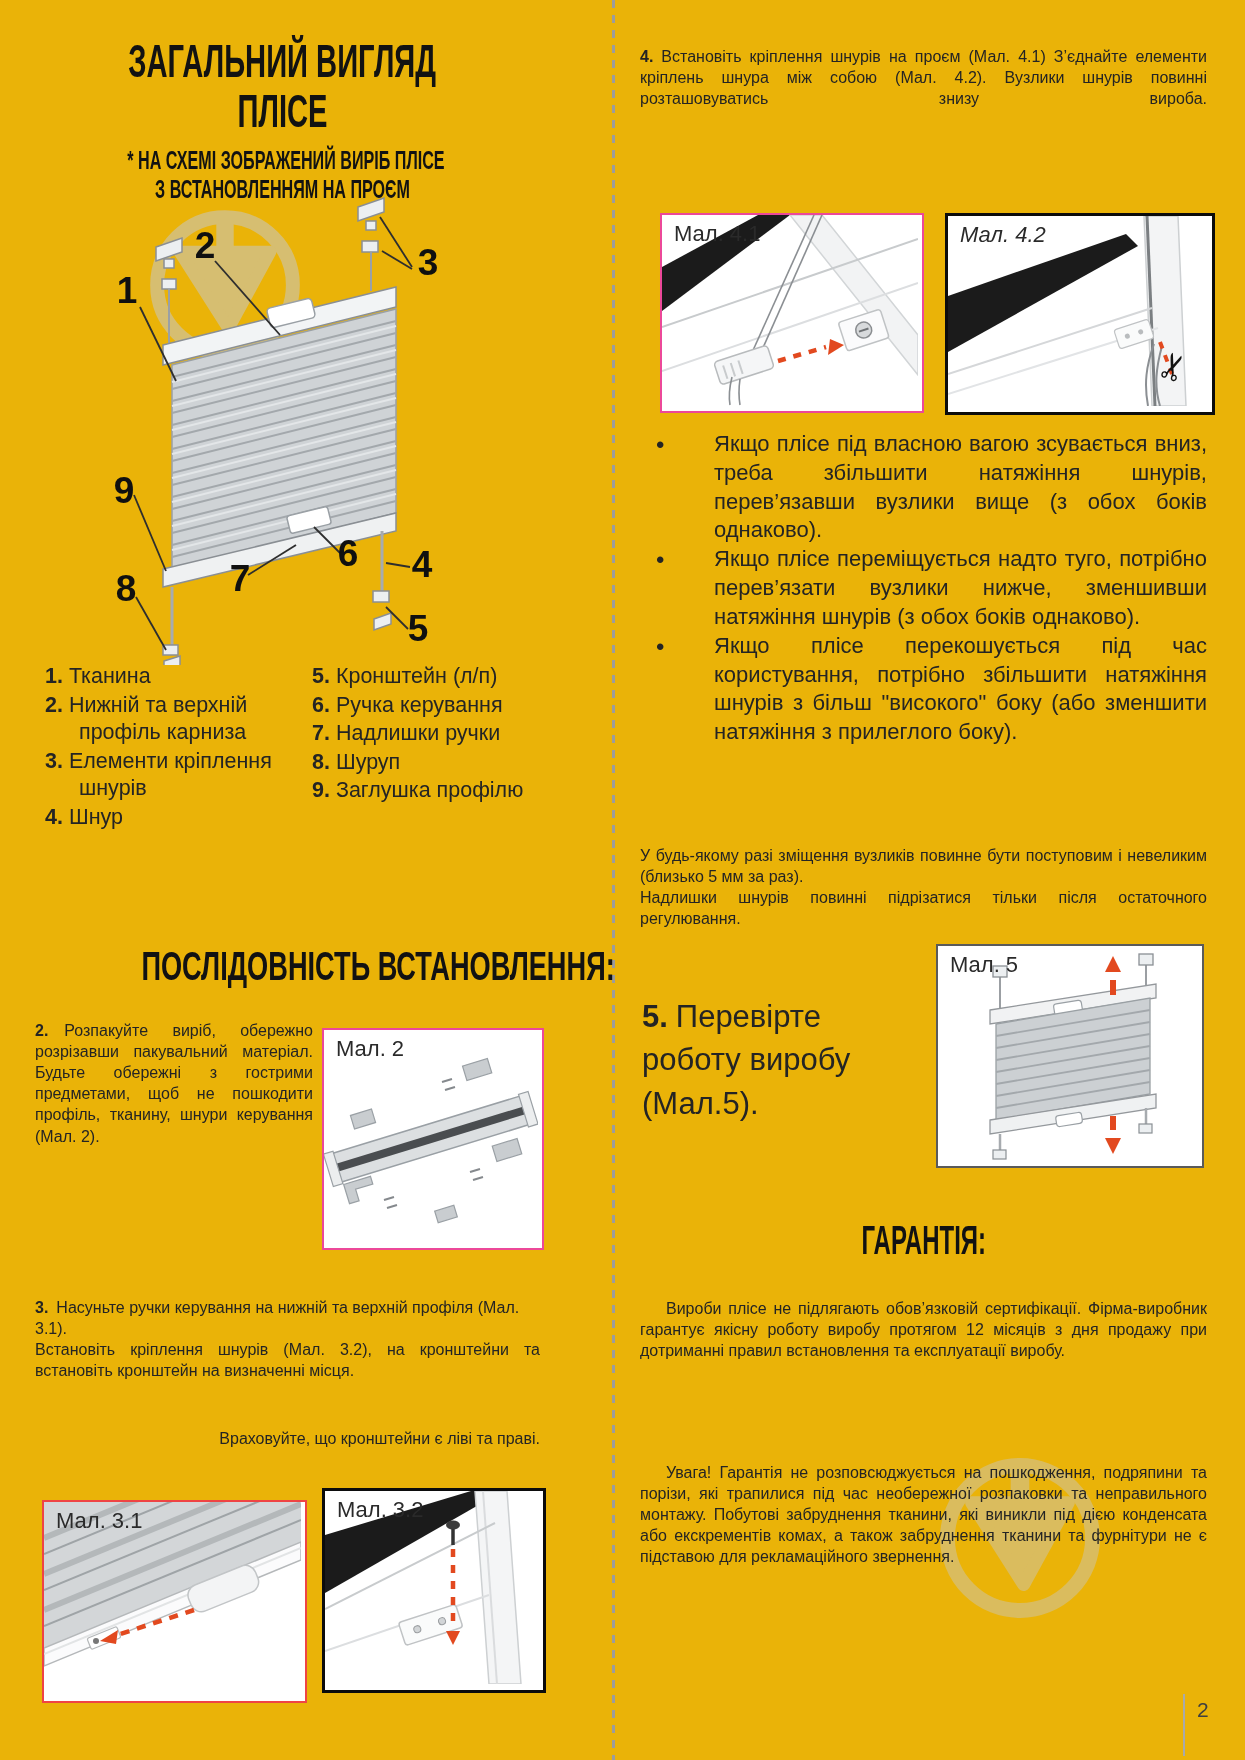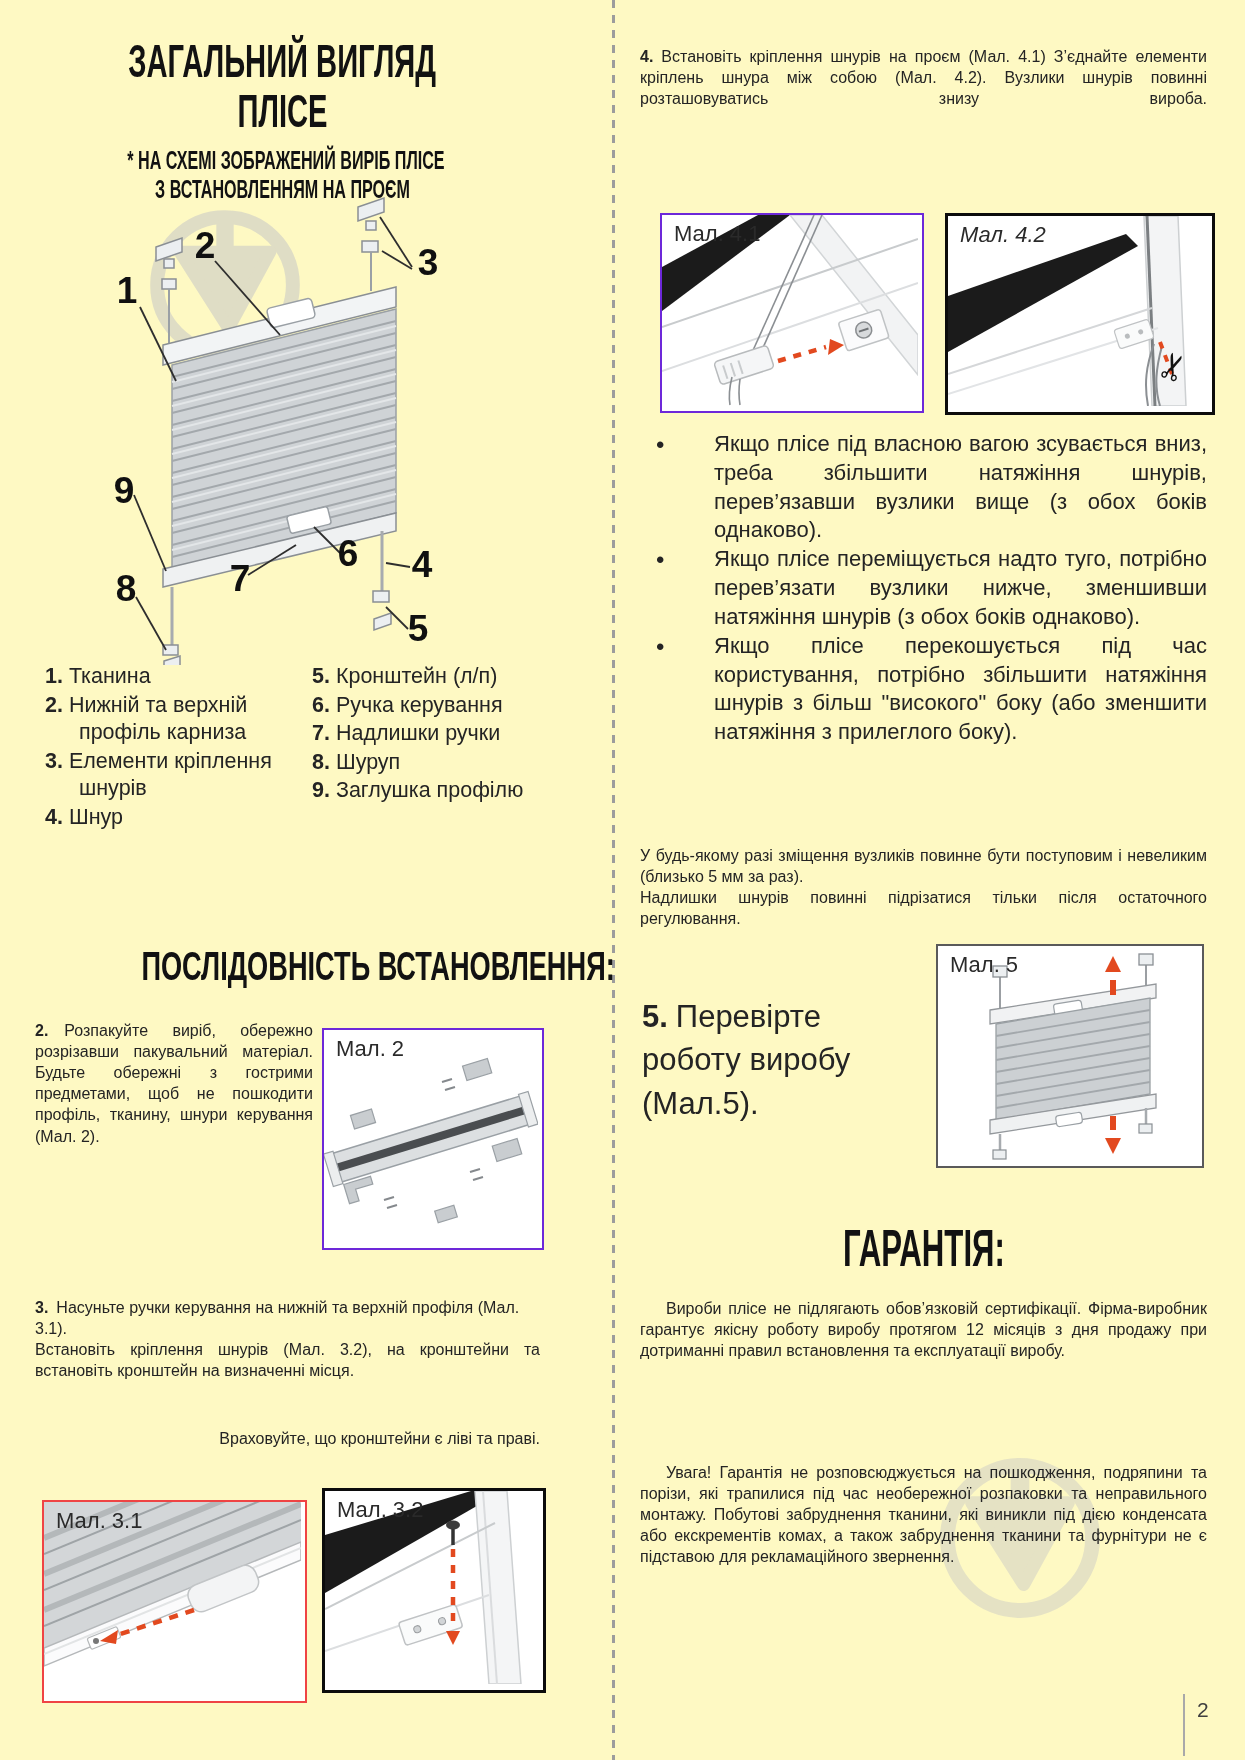--- a/index.html
+++ b/index.html
@@ -4,7 +4,7 @@
 <style>
   html,body{margin:0;padding:0;background:#ffffff;}
   body{width:1245px;height:1760px;position:relative;font-family:"Liberation Sans",sans-serif;color:#222;}
-  .page{position:absolute;left:0;top:0;width:1245px;height:1760px;overflow:hidden;background:#fef9c3;}
+  .page{position:absolute;left:0;top:0;width:1245px;height:1760px;overflow:hidden;background:#eab308;}
   .abs{position:absolute;}
   .z1{z-index:2;}
   .wm{z-index:1;}

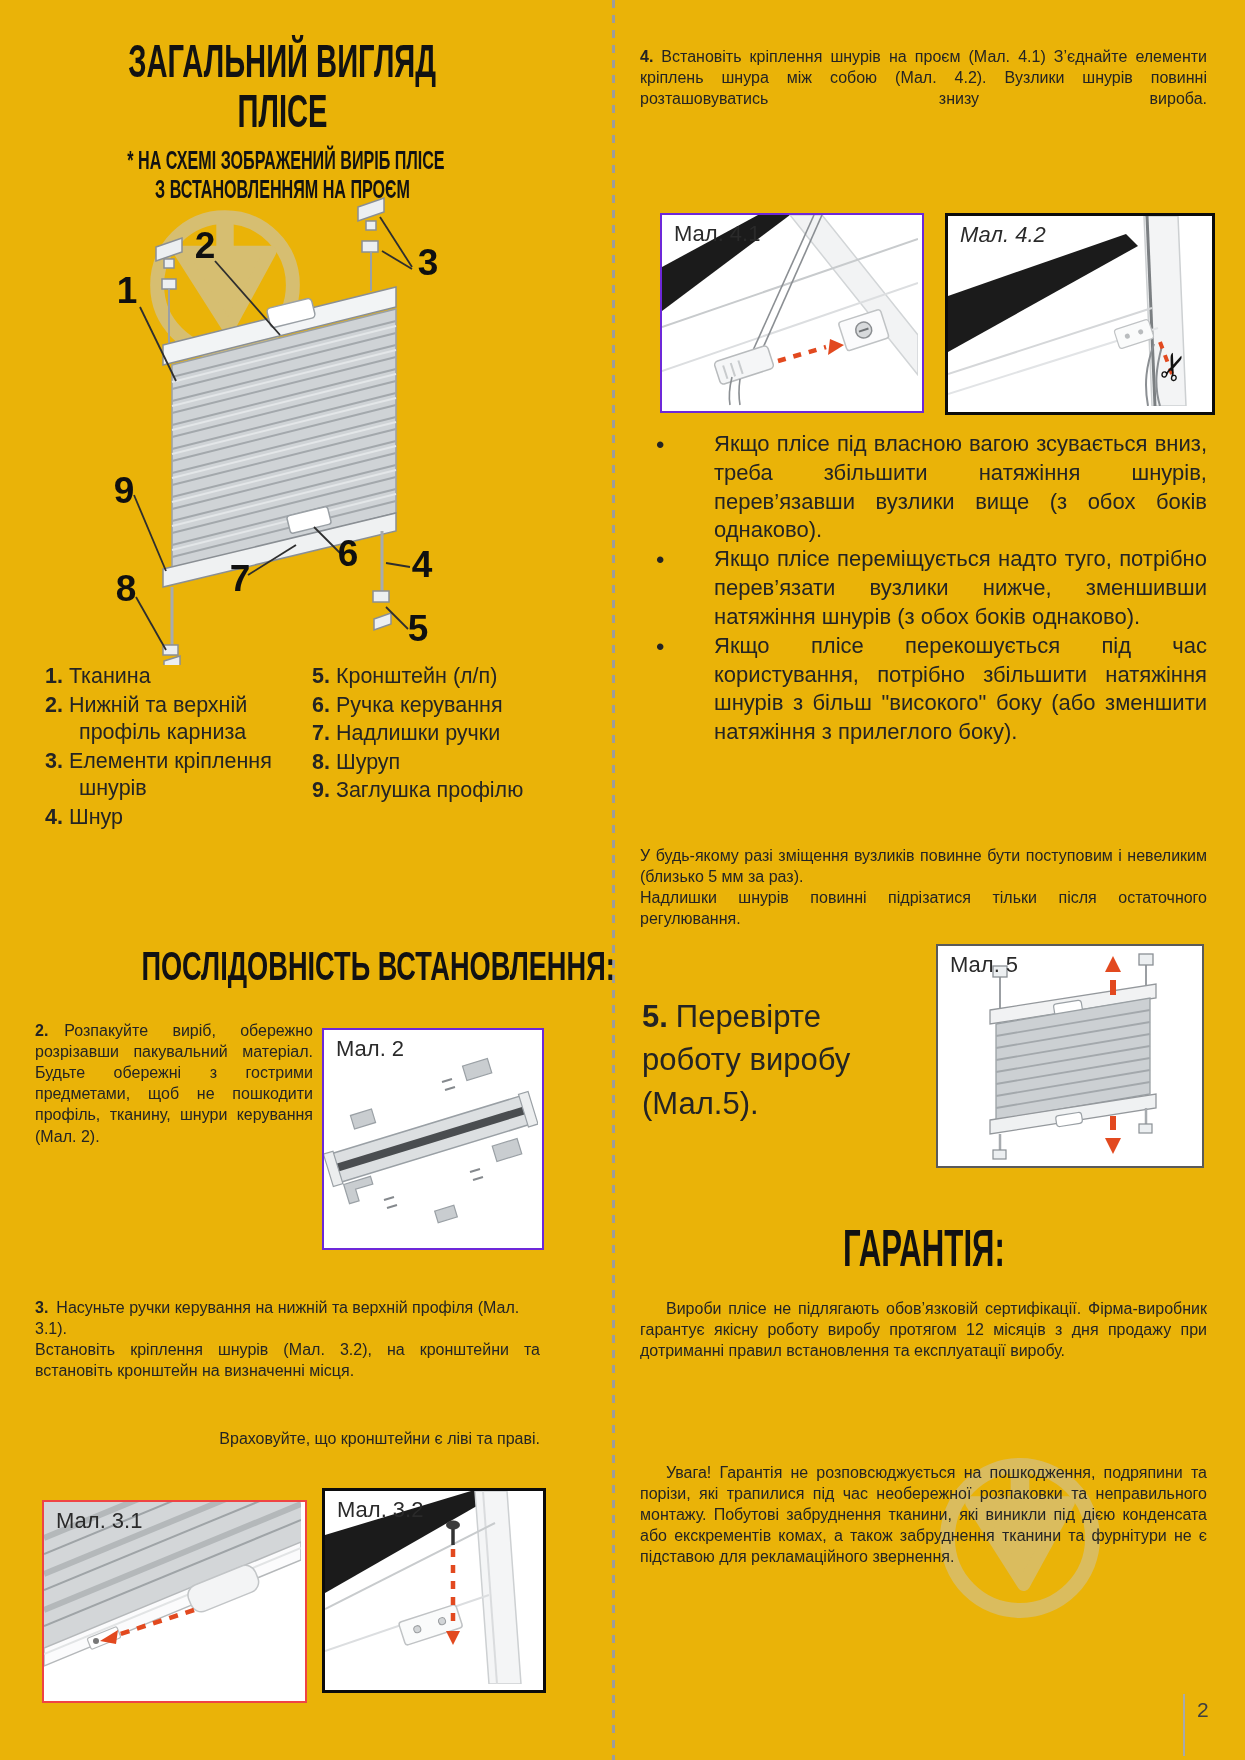--- a/index.html
+++ b/index.html
@@ -24,7 +24,7 @@
   .t-war{font-size:52px;}
   .t-war>span{transform:scaleX(.60);}
   .figbox{position:absolute;background:#fff;z-index:2;}
-  .bthin{border:2px solid #6d28d9;}
+  .bthin{border:2px solid #ec4899;}
   .bmed{border:2px solid #ef4444;margin-top:12px;}
   .bthick{border:3px solid #0c0c0c;}
   .bgray{border:2px solid #5a5a5a;}

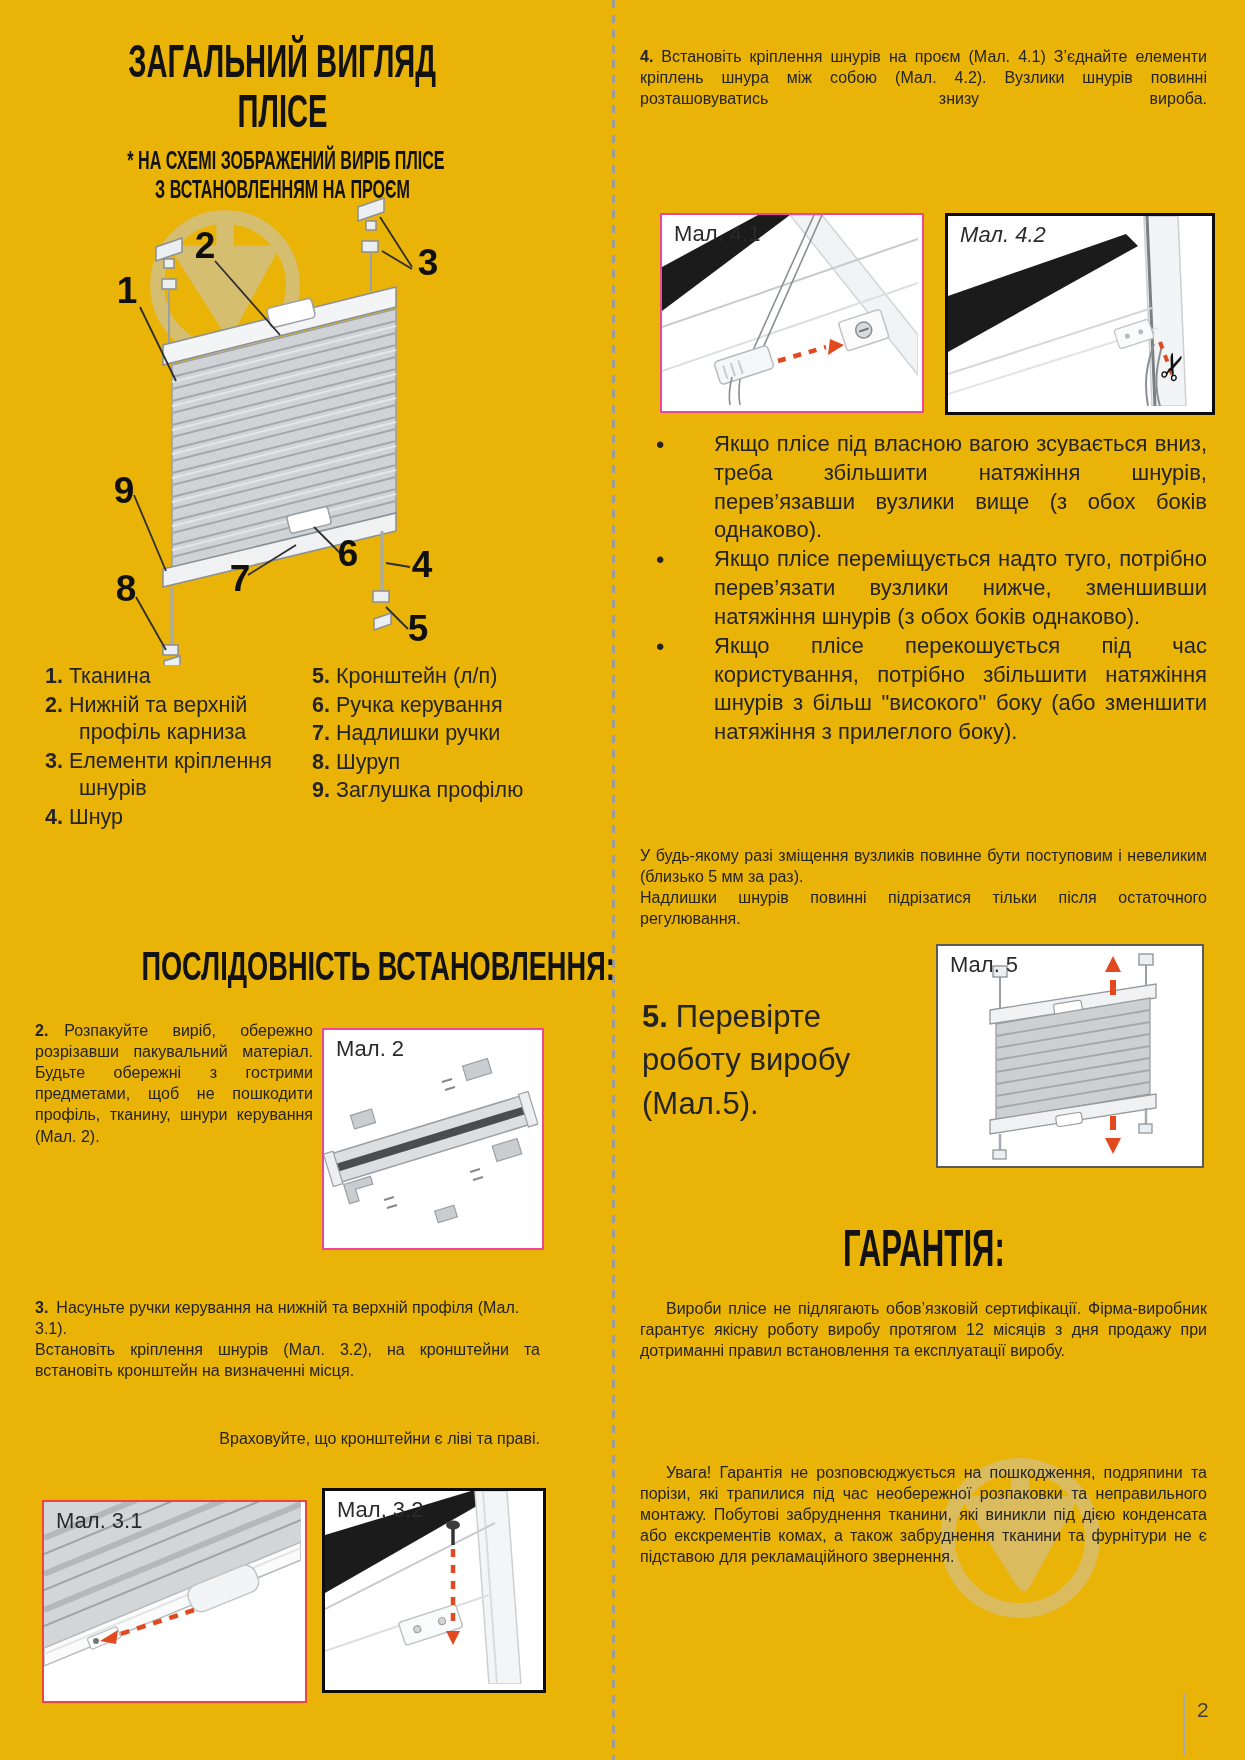--- a/index.html
+++ b/index.html
@@ -21,7 +21,7 @@
   .t-sub>span{transform:scaleX(.62);}
   .t-sec{font-size:40px;}
   .t-sec>span{transform:scaleX(.68);}
-  .t-war{font-size:52px;}
+  .t-war{font-size:40px;}
   .t-war>span{transform:scaleX(.60);}
   .figbox{position:absolute;background:#fff;z-index:2;}
   .bthin{border:2px solid #ec4899;}

